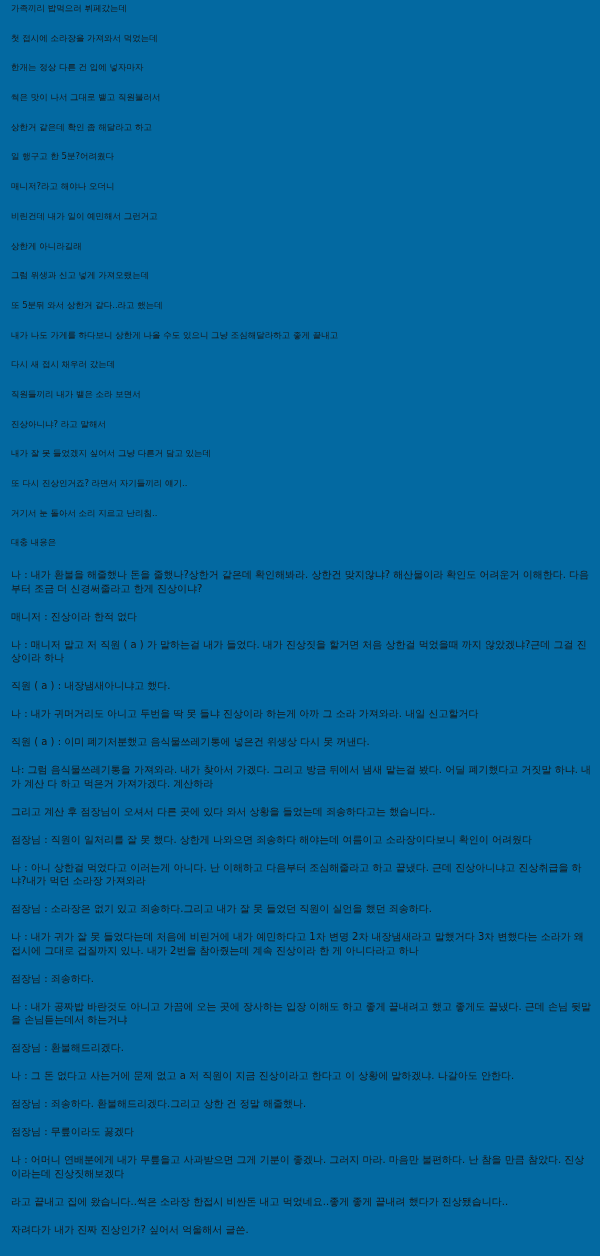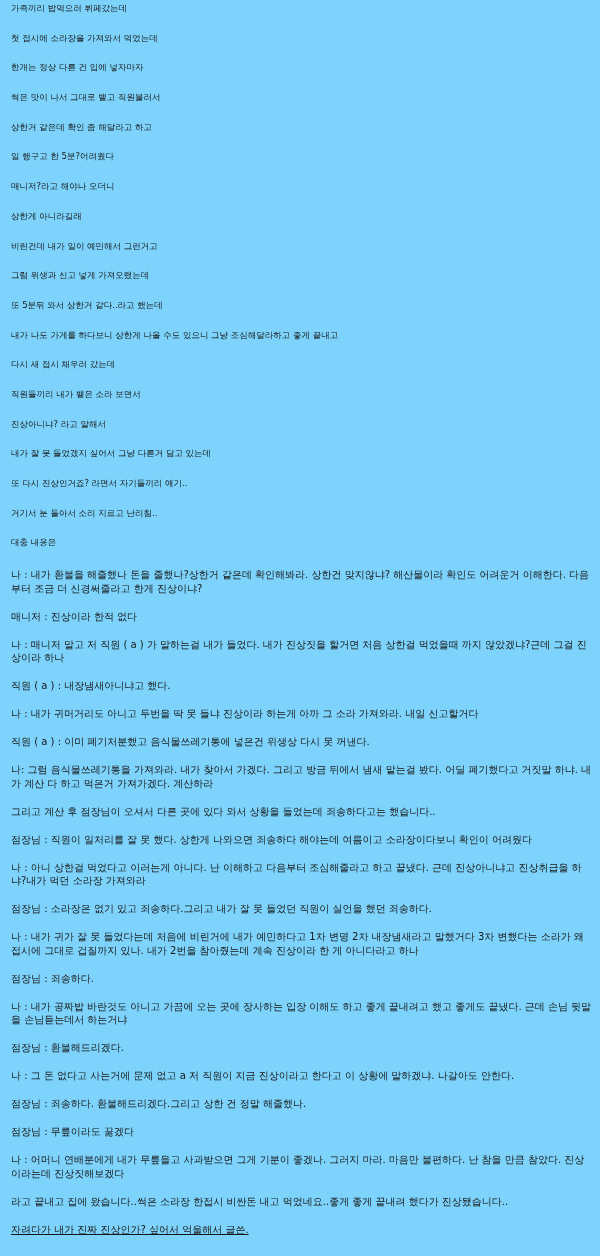--- a/index.html
+++ b/index.html
@@ -18,7 +18,7 @@
     min-height: 1256px;
     box-sizing: border-box;
     padding: 4px 8px 6px 8px;
-    background: #7dd3fc;
+    background: #0369a1;
   }
   
   .block-a {

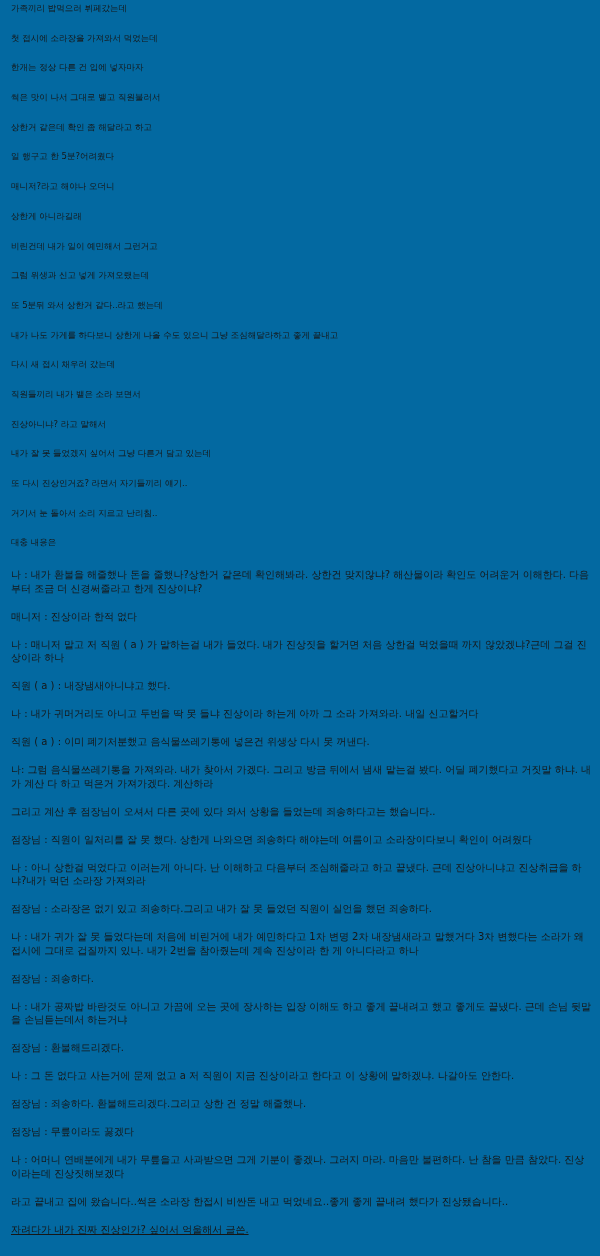--- a/index.html
+++ b/index.html
@@ -64,8 +64,8 @@
     <div class="line">상한거 같은데 확인 좀 해달라고 하고</div>
     <div class="line">일 행구고 한 5분?어려웠다</div>
     <div class="line">매니저?라고 해야나 오더니</div>
+    <div class="line">비린건데 내가 일이 예민해서 그런거고</div>
     <div class="line">상한게 아니라길래</div>
-    <div class="line">비린건데 내가 일이 예민해서 그런거고</div>
     <div class="line">그럼 위생과 신고 넣게 가져오랬는데</div>
     <div class="line">또 5분뒤 와서 상한거 같다..라고 했는데</div>
     <div class="line">내가 나도 가게를 하다보니 상한게 나올 수도 있으니 그냥 조심해달라하고 좋게 끝내고</div>

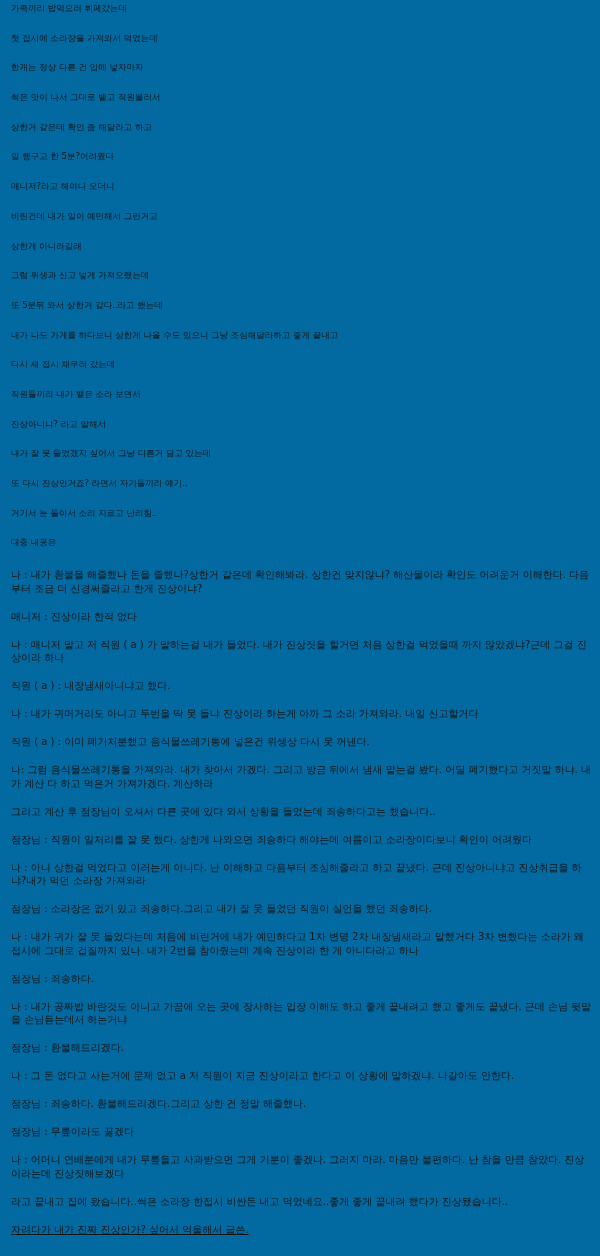--- a/index.html
+++ b/index.html
@@ -48,7 +48,6 @@
   }
   .block-b .line.tight {
     margin-bottom: 7px;
-    text-decoration: underline;
   }
 </style>
 </head>

